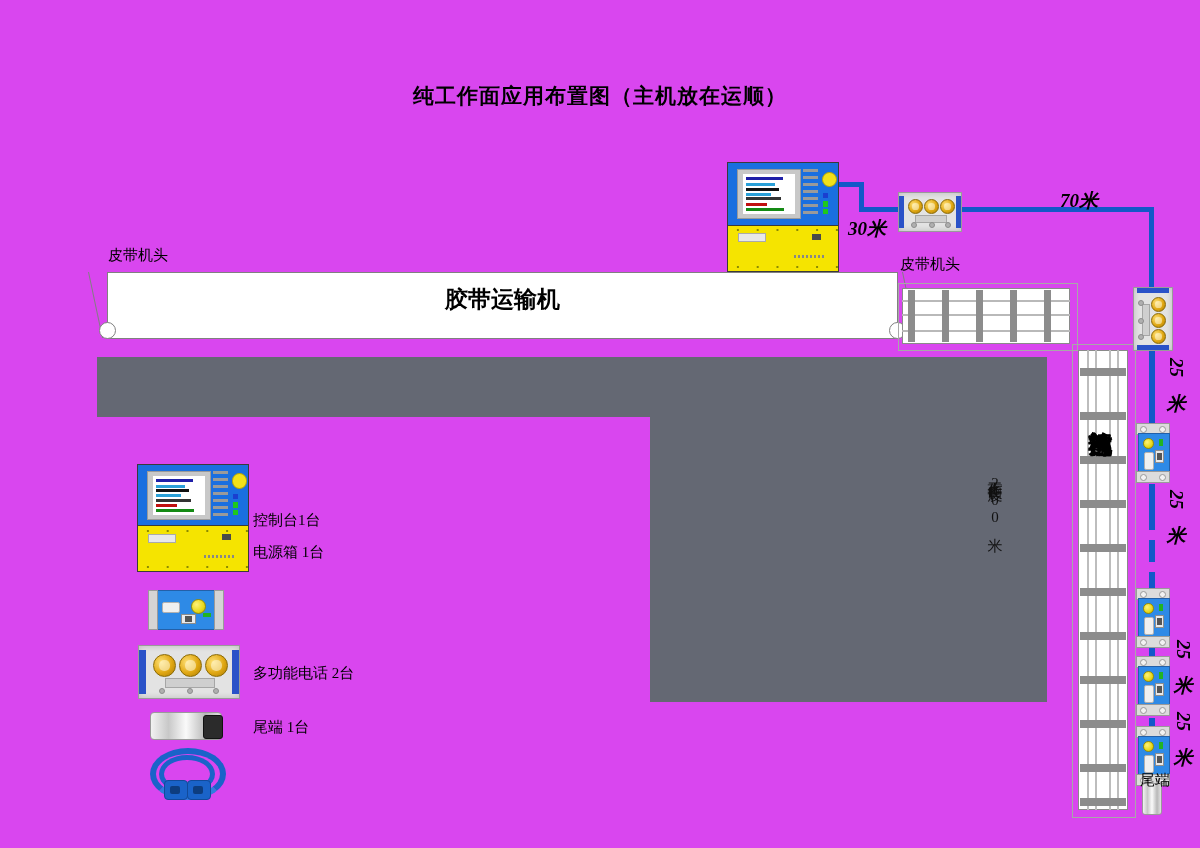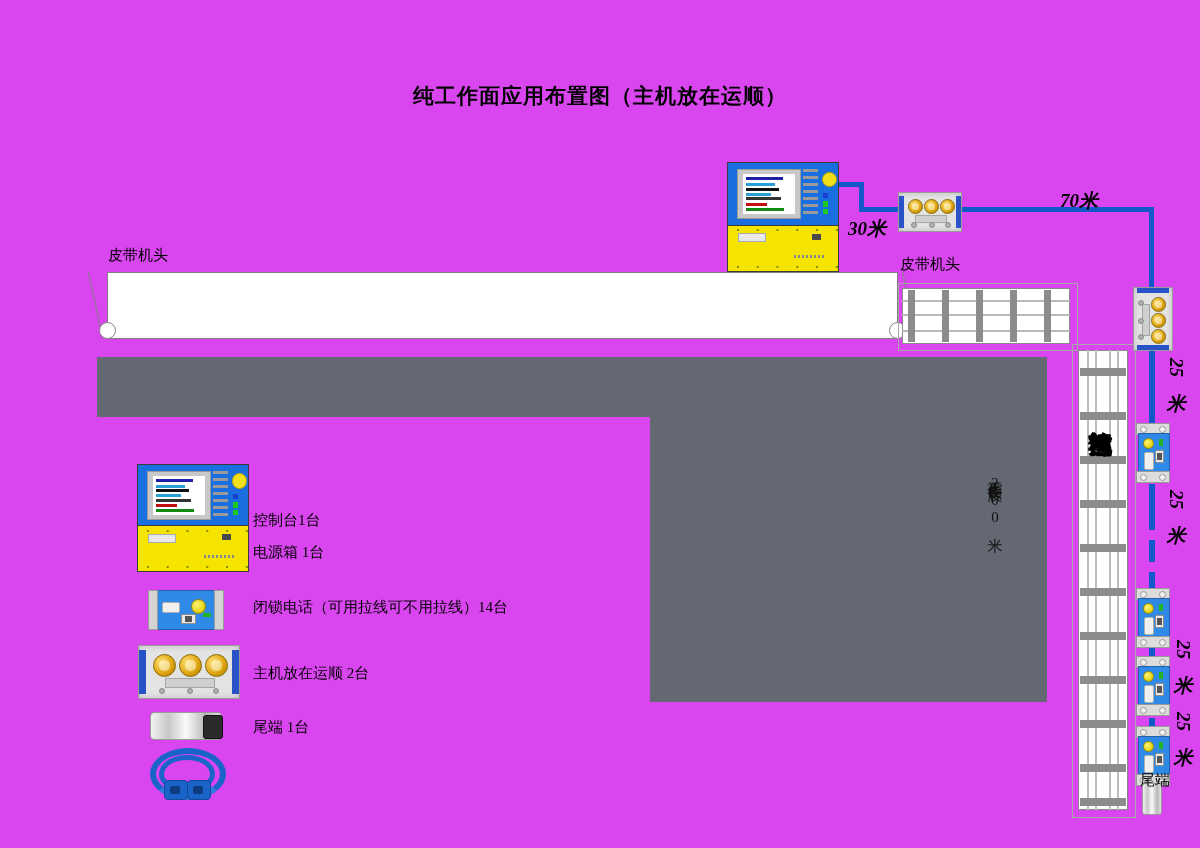--- a/index.html
+++ b/index.html
@@ -314,6 +314,7 @@
     <div class="belt-lower"></div>
     <div class="belt-roller" style="left:4px;"></div>
     <div class="belt-roller" style="right:4px;"></div>
+    <div class="lbl-big" id="belt-label">胶带运输机</div>
   </div>
 
   <div class="abs lbl" style="left:900px; top:255px;">皮带机头</div>

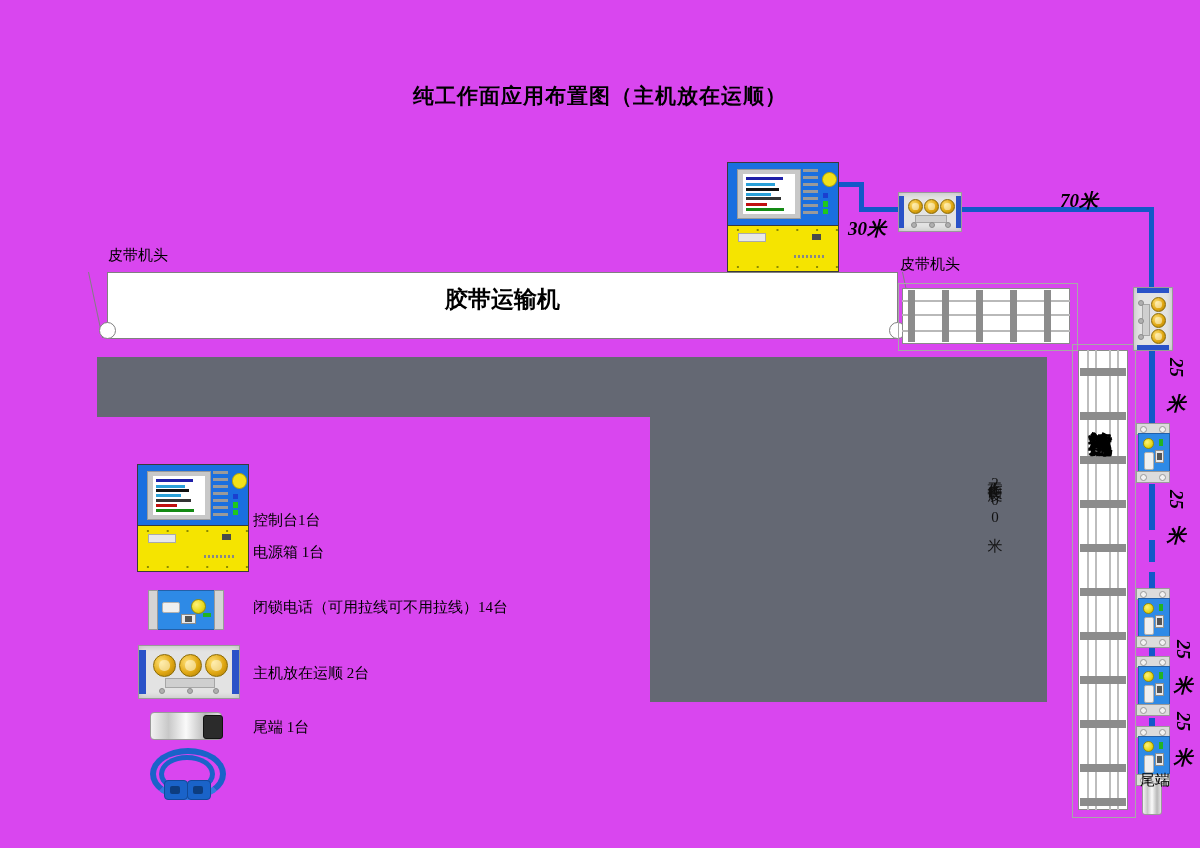--- a/index.html
+++ b/index.html
@@ -548,7 +548,6 @@
     <div class="abs" style="left:0; top:0; width:8px; height:38px; background:#d4d4d4; border:1px solid #9a9a9a;"></div>
     <div class="abs" style="right:0; top:0; width:8px; height:38px; background:#d4d4d4; border:1px solid #9a9a9a;"></div>
   </div>
-  <div class="abs legend-text" style="left:253px; top:598px;">闭锁电话（可用拉线可不用拉线）14台</div>
 
   <div class="abs mfphone" style="left:138px; top:645px; width:100px; height:52px;">
     <div class="mf-side" style="left:0; top:4px; width:7px; height:44px;"></div>

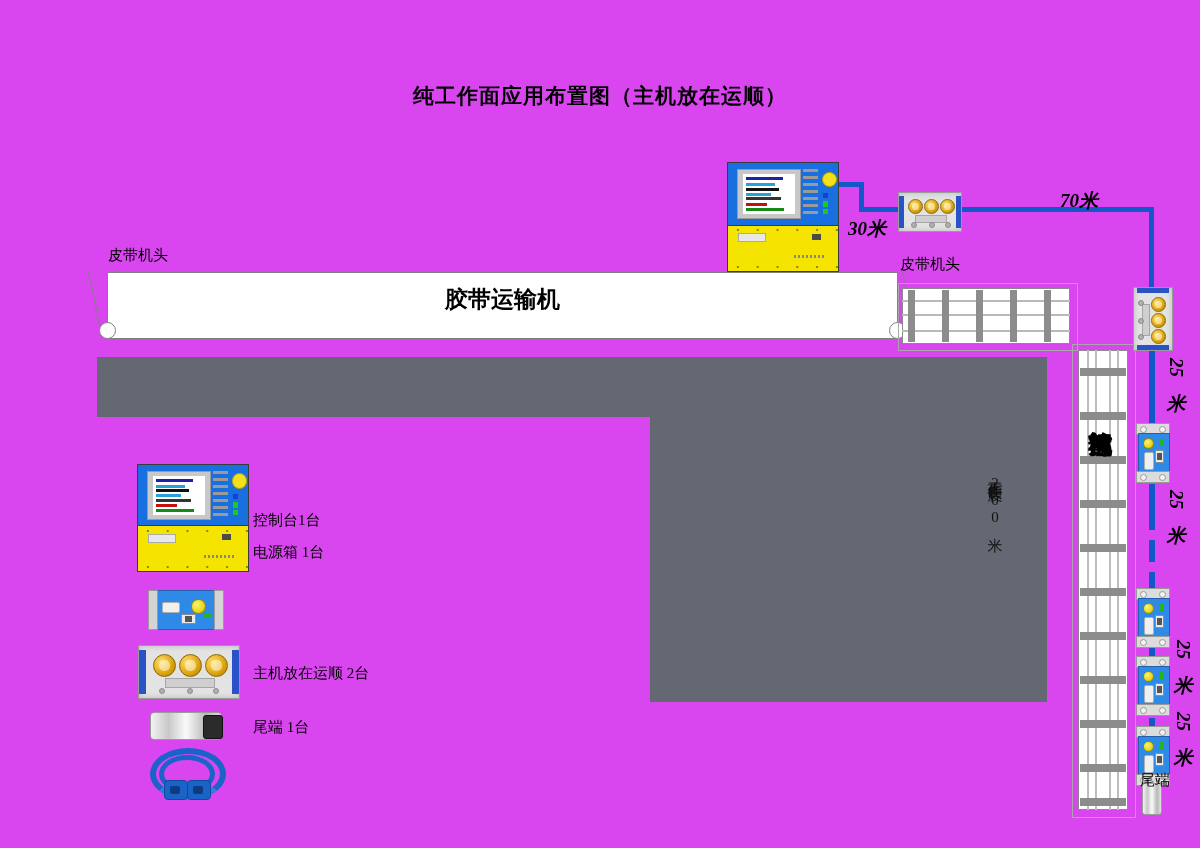--- a/index.html
+++ b/index.html
@@ -560,7 +560,7 @@
     <div class="mf-screw" style="left:48px; bottom:4px;"></div>
     <div class="mf-screw" style="left:74px; bottom:4px;"></div>
   </div>
-  <div class="abs legend-text" style="left:253px; top:664px;">主机放在运顺 2台</div>
+  <div class="abs legend-text" style="left:253px; top:664px;">多功能电话 2台</div>
 
   <div class="abs terminal" style="left:150px; top:712px; width:70px; height:26px; border-radius:4px;">
     <div class="term-tip" style="right:-2px; top:2px; width:18px; height:22px; border-radius:3px;"></div>

